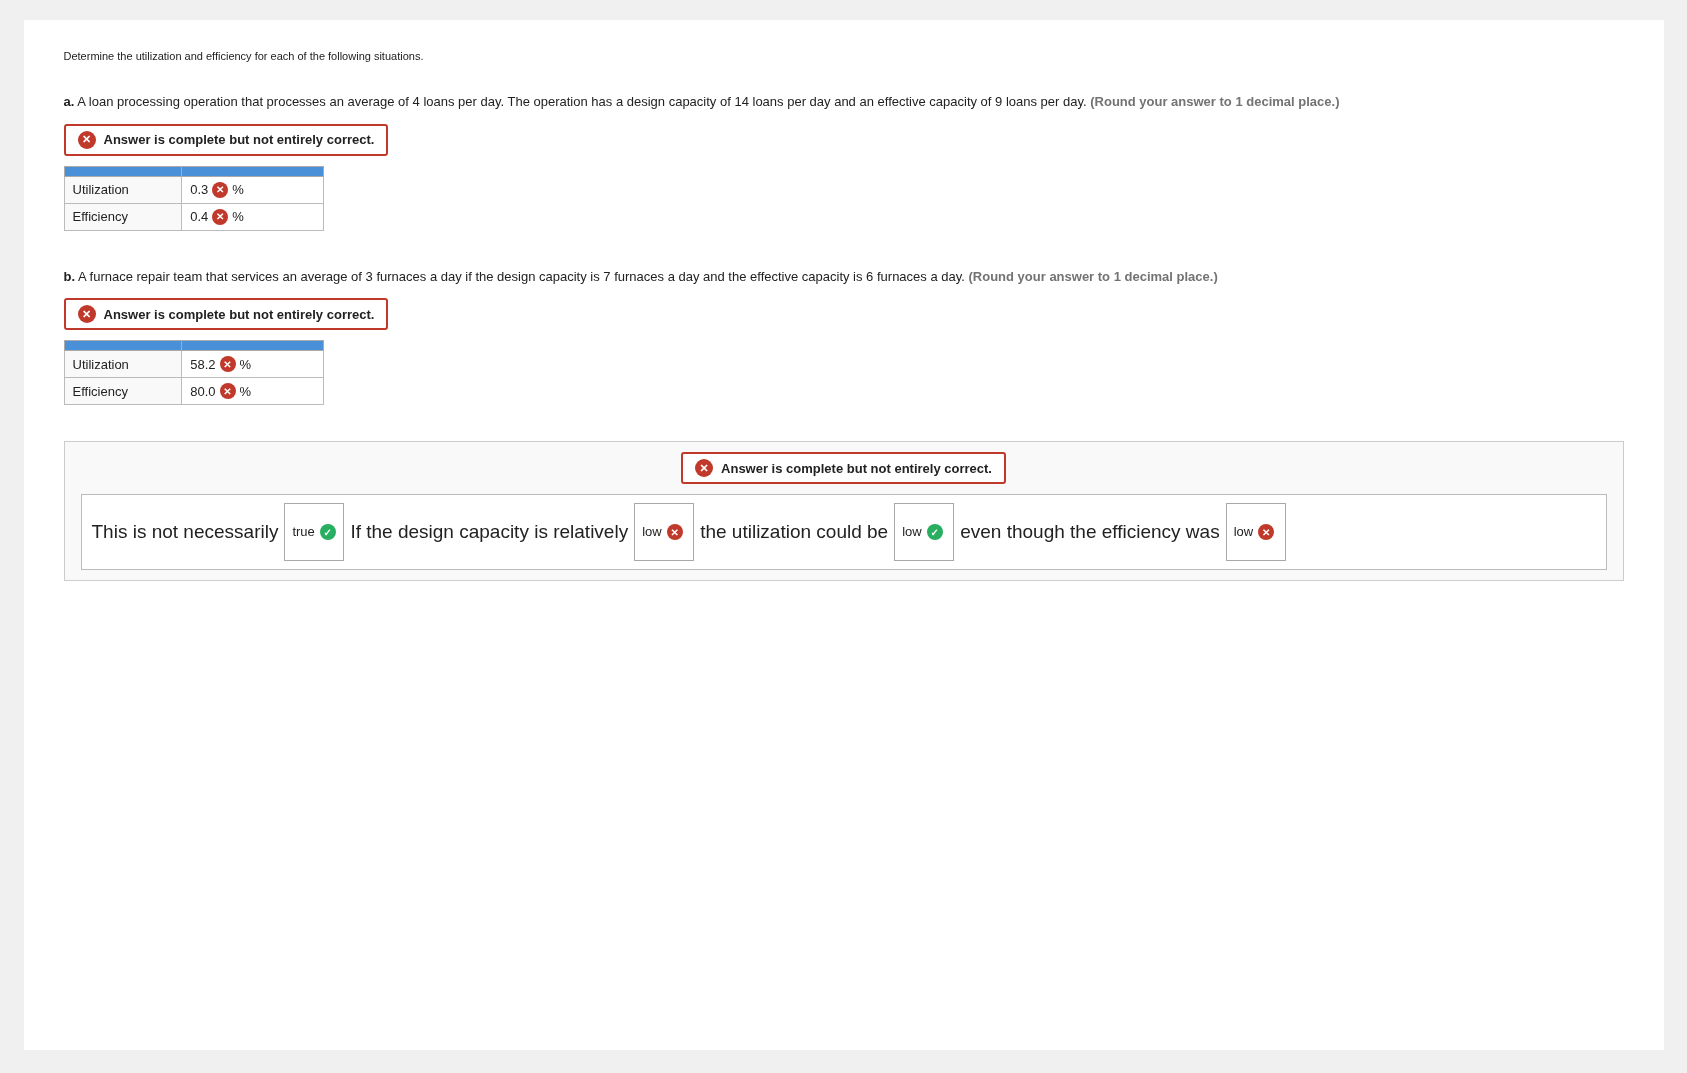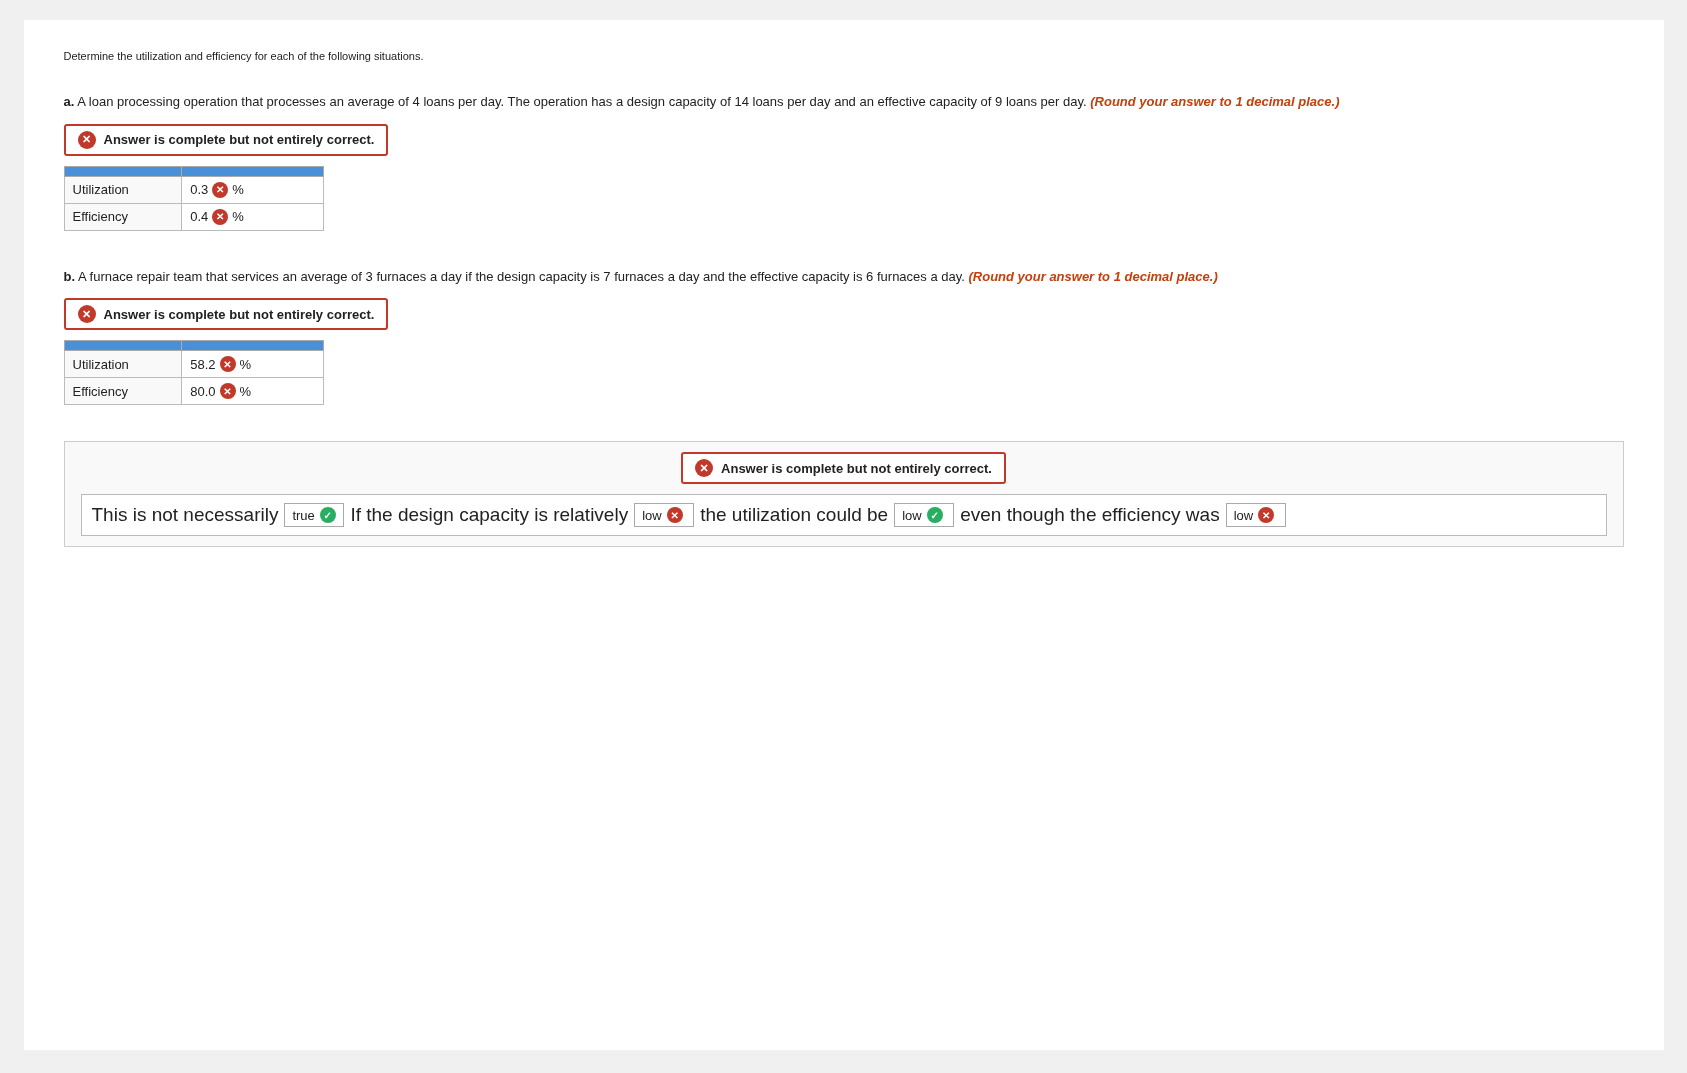--- a/index.html
+++ b/index.html
@@ -164,7 +164,7 @@
       min-width: 60px;
     }
     .bold { font-weight: bold; }
-    .round-note { font-style: italic; font-weight: bold; color: #c2410c; text-align: center; }
+    .round-note { font-weight: bold; color: #737373; text-align: center; }
   </style>
 </head>
 <body>

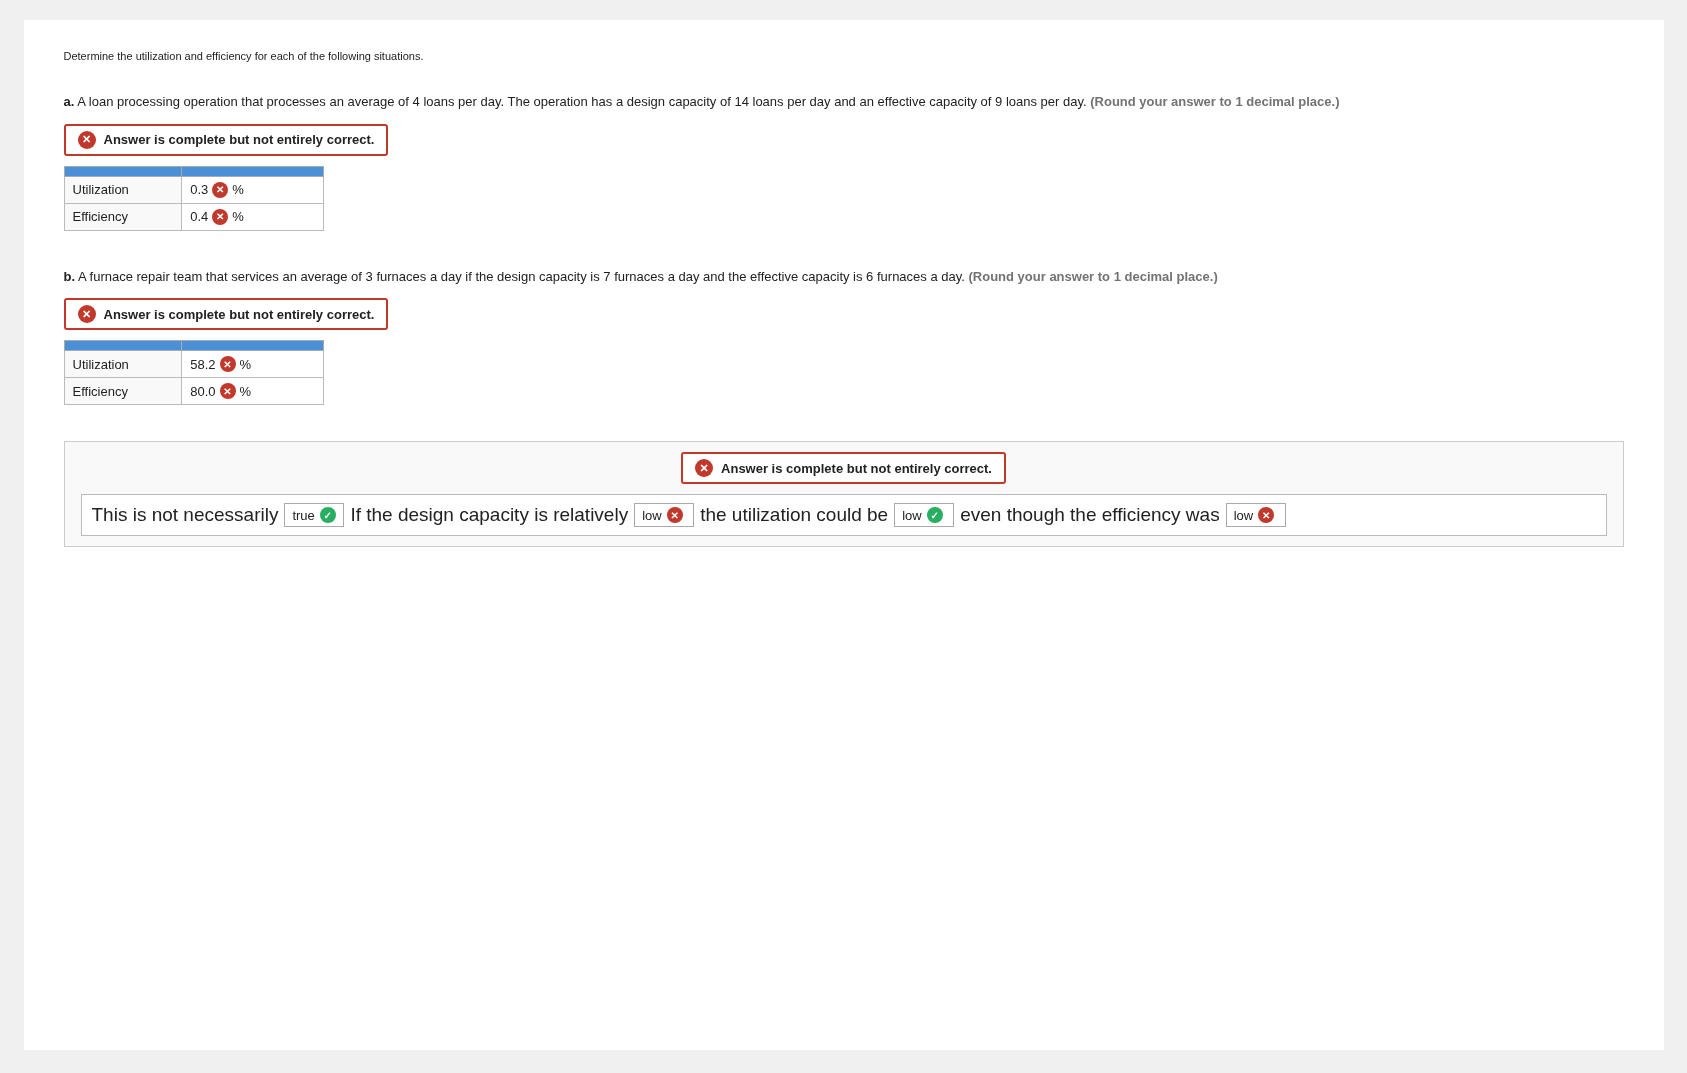--- a/index.html
+++ b/index.html
@@ -156,10 +156,9 @@
     }
     .fill-box {
       display: inline-flex;
-      align-items: center;
       border: 1px solid #aaa;
       background: #fff;
-      padding: 3px 7px;
+      padding: 20px 7px;
       font-size: 13px;
       min-width: 60px;
     }

